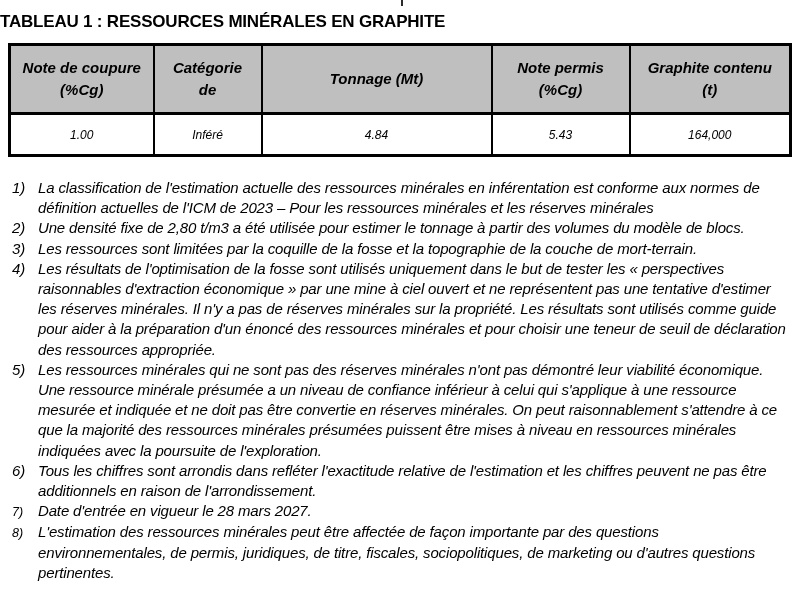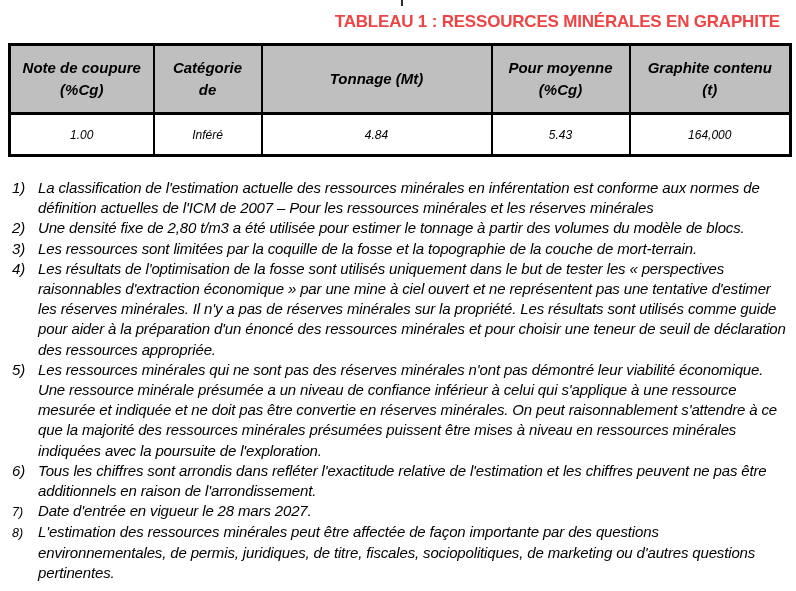--- a/index.html
+++ b/index.html
@@ -24,12 +24,12 @@
     background: #2b2b2b;
   }
   .doc-title {
-    margin: 12px 16px 0 0;
-    text-align: right;
+    margin: 12px 0 0 0;
+    text-align: left;
     font-weight: bold;
     font-size: 17px;
     letter-spacing: -0.2px;
-    color: #ef4444;
+    color: #000000;
   }
   table.resources {
     border-collapse: collapse;

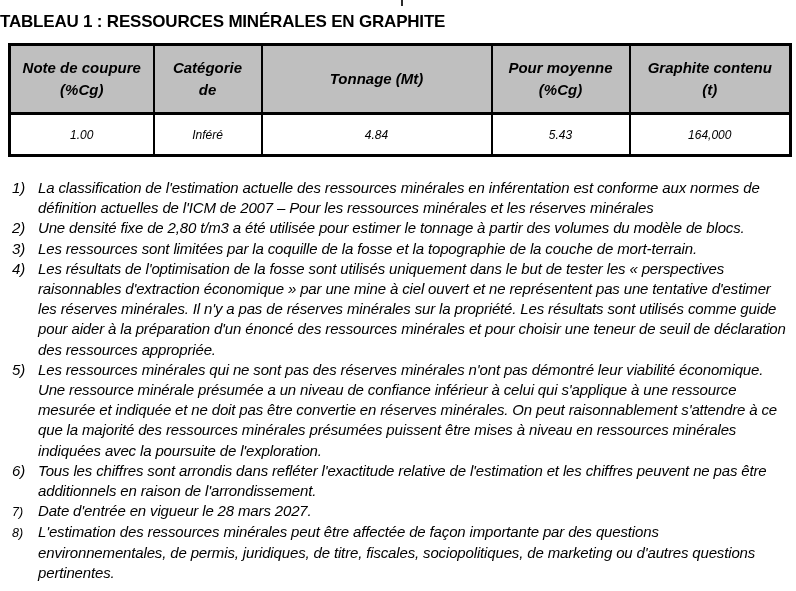--- a/index.html
+++ b/index.html
@@ -109,7 +109,7 @@
         <th>Note de coupure (%Cg)</th>
         <th>Catégorie de</th>
         <th>Tonnage (Mt)</th>
-        <th>Pour moyenne (%Cg)</th>
+        <th>Note permis (%Cg)</th>
         <th>Graphite contenu (t)</th>
       </tr>
     </thead>

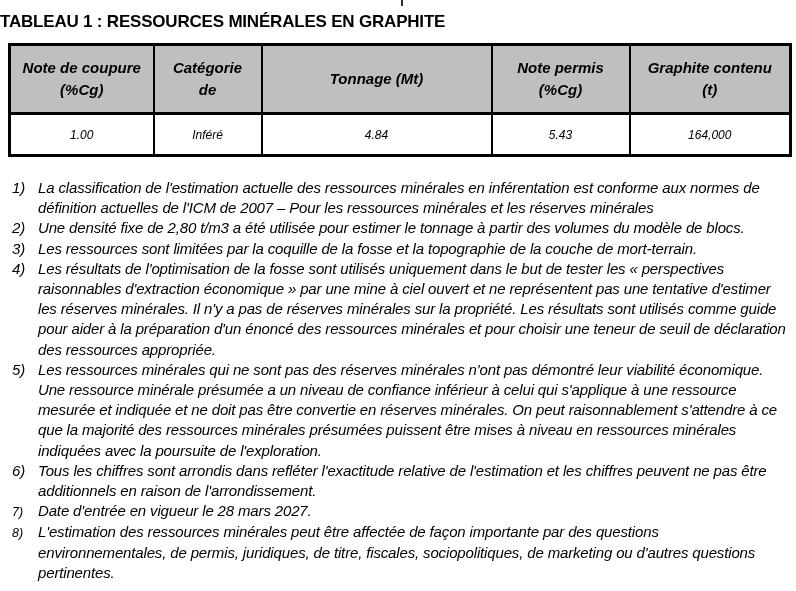--- a/index.html
+++ b/index.html
@@ -127,7 +127,7 @@
   <div class="footnotes">
     <div class="footnote">
       <span class="marker">1)</span>
-      <span class="text">La classification de l'estimation actuelle des ressources minérales en inférentation est conforme aux normes de définition actuelles de l'ICM de 2007 – Pour les ressources minérales et les réserves minérales</span>
+      <span class="text">La classification de l'estimation actuelle des ressources minérales en inférentation est conforme aux normes de définition actuelles de l'ICM de 2023 – Pour les ressources minérales et les réserves minérales</span>
     </div>
     <div class="footnote">
       <span class="marker">2)</span>

